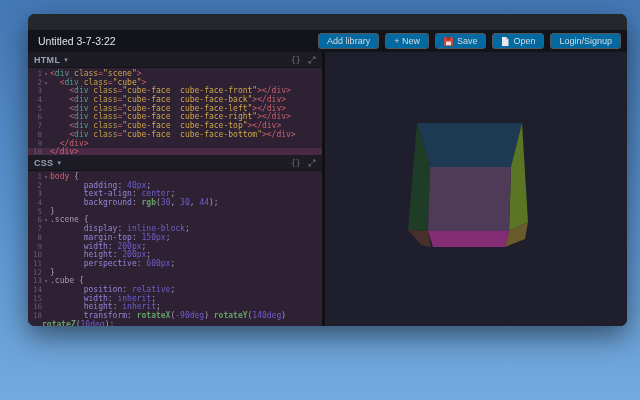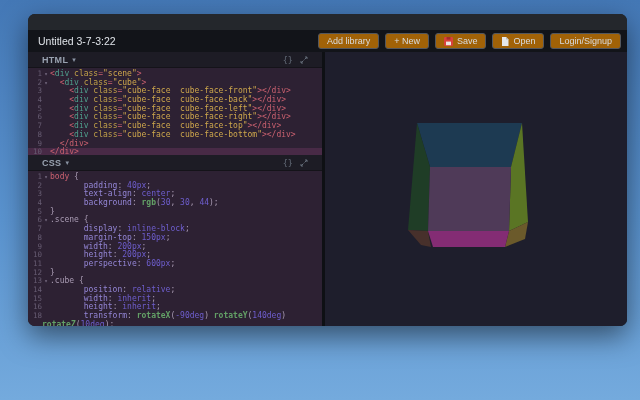--- a/index.html
+++ b/index.html
@@ -21,7 +21,7 @@
   .appbar .doc-title { color:#dfe3e8; font-size:10.5px; margin-left:10px; flex:0 0 auto; }
   .appbar .spacer { flex:1; }
   .tb-btn { height:16px; display:flex; align-items:center; gap:4px; margin-right:6px;
-            padding:0 8px; background:#a16207; border:1px solid #53575e; border-radius:3px;
+            padding:0 8px; background:#0369a1; border:1px solid #53575e; border-radius:3px;
             color:#d9dce0; font-size:9px; white-space:nowrap; }
   
   .left-col  { position:absolute; left:0; top:38px; width:294px; height:316px; background:#2d2133; }

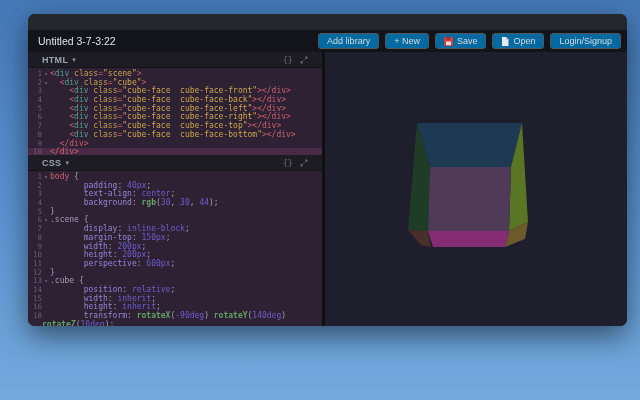--- a/index.html
+++ b/index.html
@@ -28,7 +28,7 @@
   .v-divider { position:absolute; left:294px; top:38px; width:3px; height:316px; background:#0e1014; }
   .right-col { position:absolute; left:297px; top:38px; width:302px; height:316px; }
   .panel-header { height:16px; background:#1d1c25; display:flex; align-items:center;
-                  padding:0 14px; border-bottom:1px solid #141319; }
+                  padding:0 6px; border-bottom:1px solid #141319; }
   .panel-header .plabel { color:#99a2b0; font-size:9px; font-weight:bold; letter-spacing:.3px; }
   .panel-header .caret { color:#8a93a3; font-size:7px; margin-left:4px; }
   .panel-header .spacer { flex:1; }

